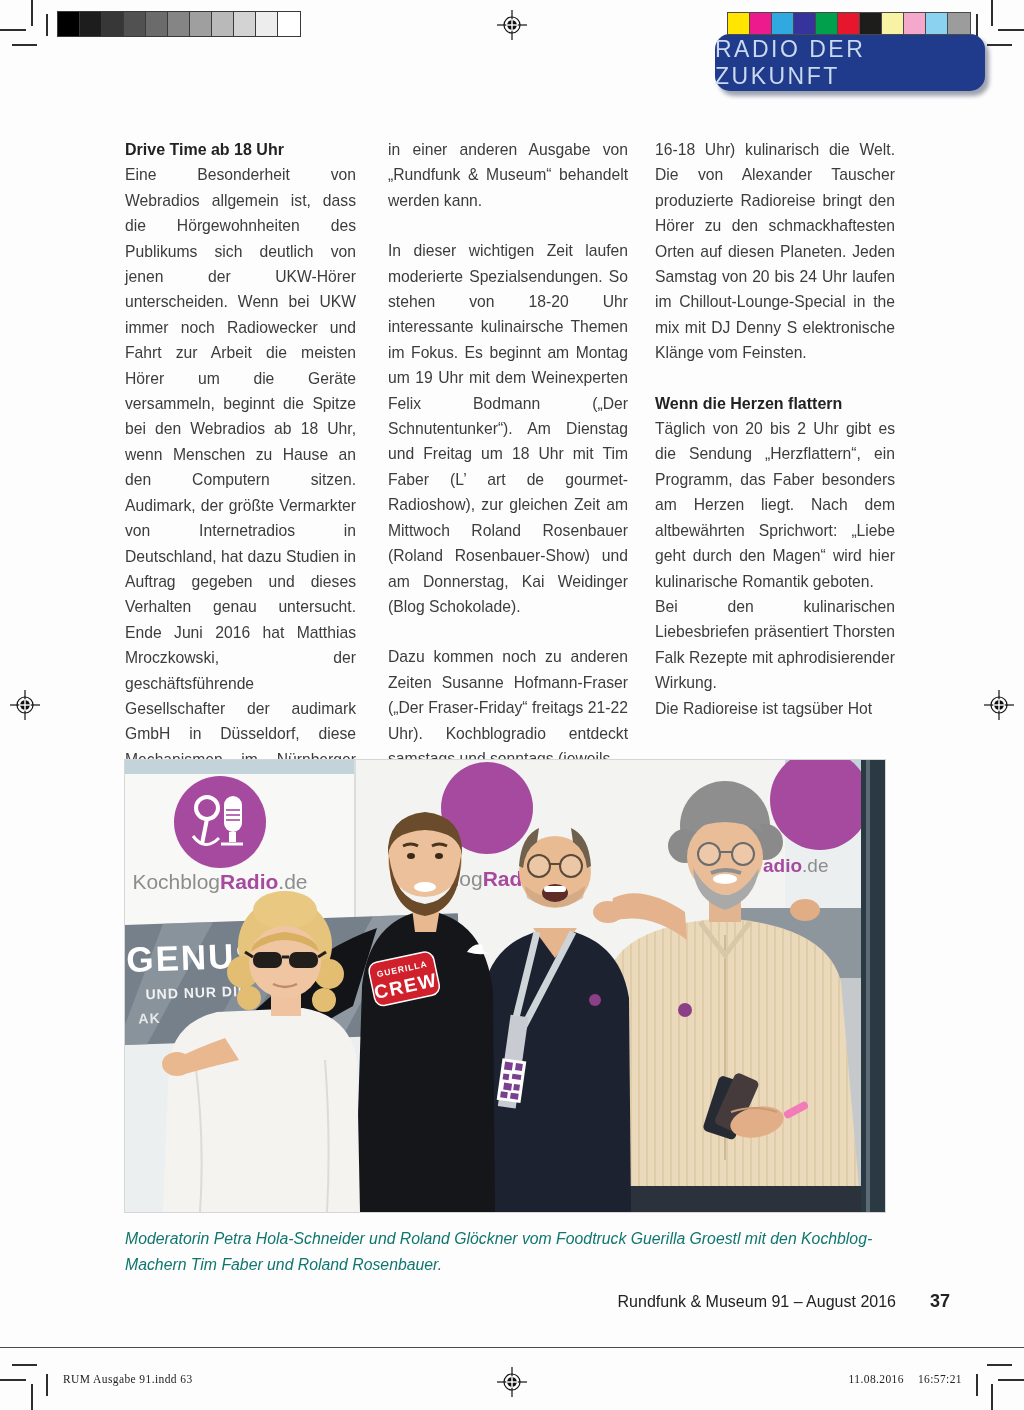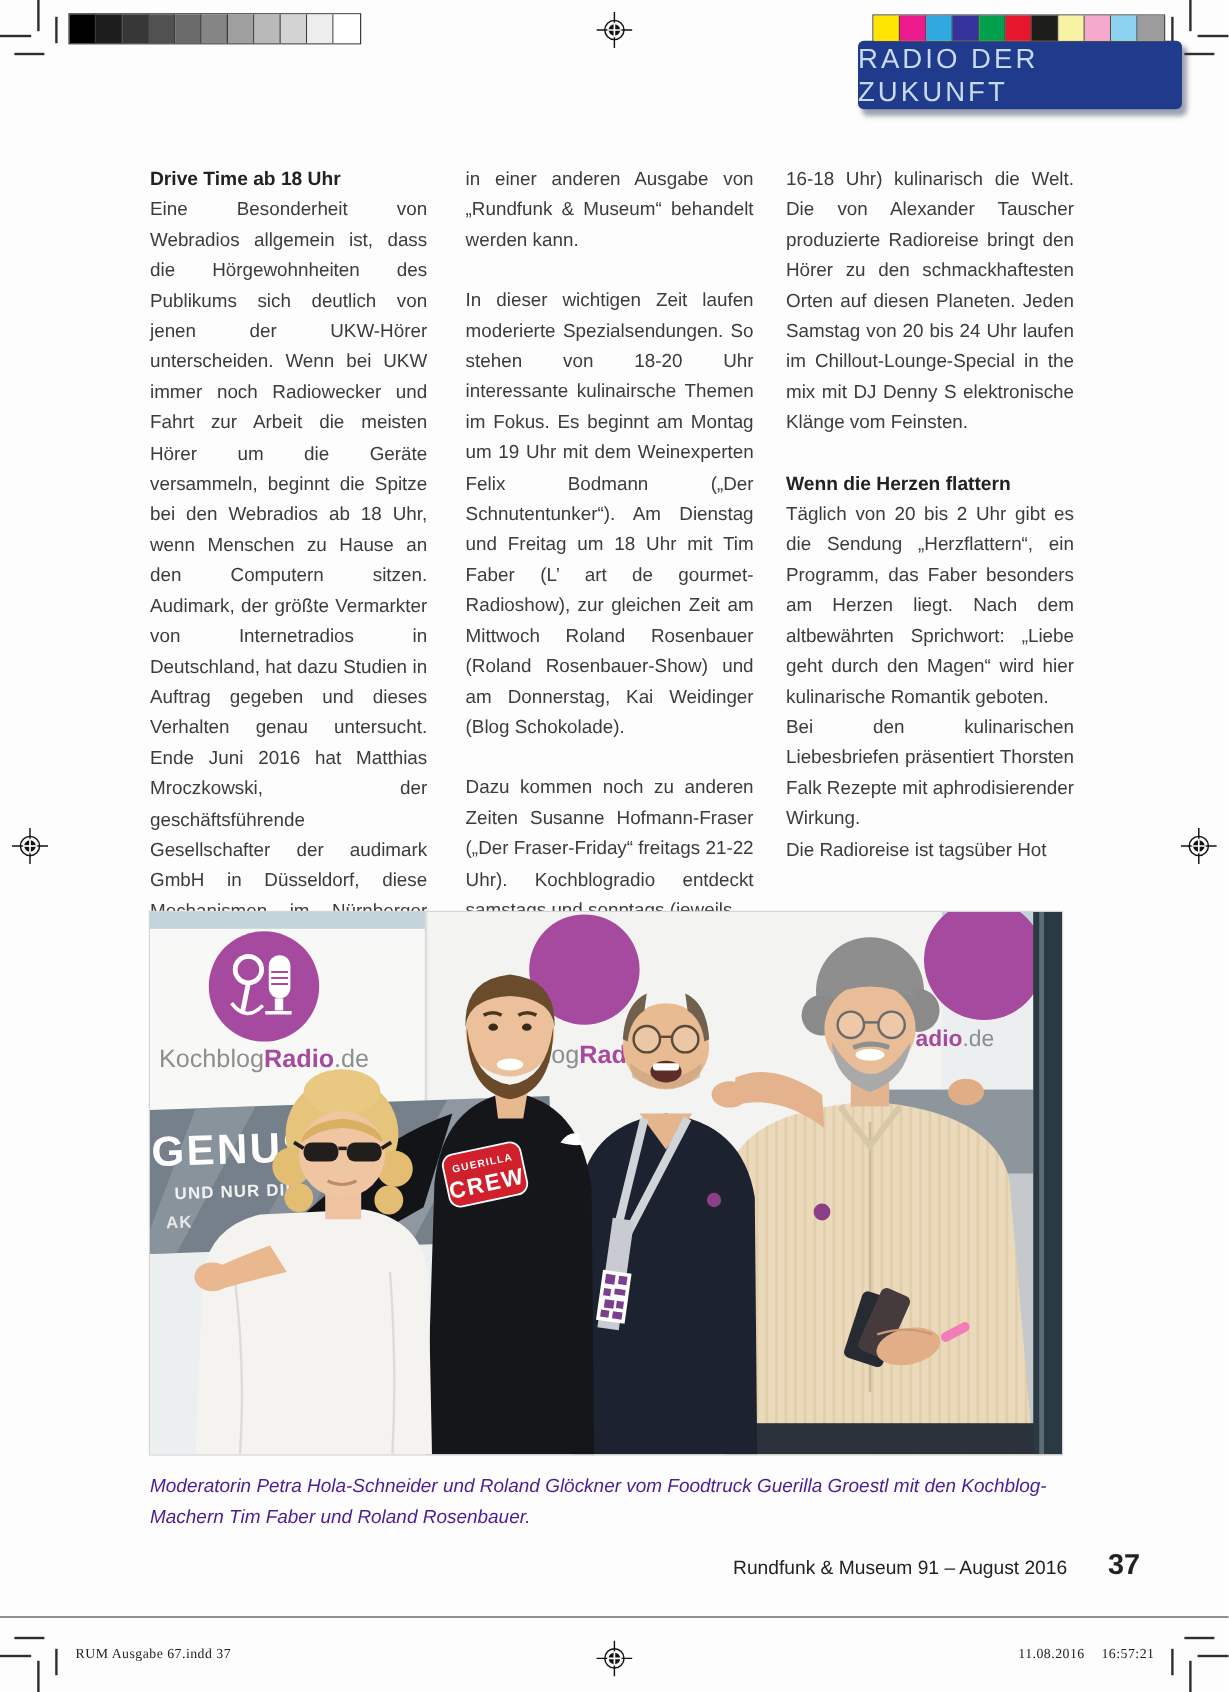--- a/index.html
+++ b/index.html
@@ -25,7 +25,7 @@
 
   
   .banner{position:absolute;left:715px;top:34px;width:270px;height:57px;background:#203a8c;
-          border-radius:5px;box-shadow:4px 5px 4px rgba(40,50,80,.45);z-index:2;
+          border-radius:15px;box-shadow:4px 5px 4px rgba(40,50,80,.45);z-index:2;
           display:flex;align-items:center;justify-content:center;}
   .banner span{color:#c9d9ee;font-size:23px;letter-spacing:2.5px;}
 

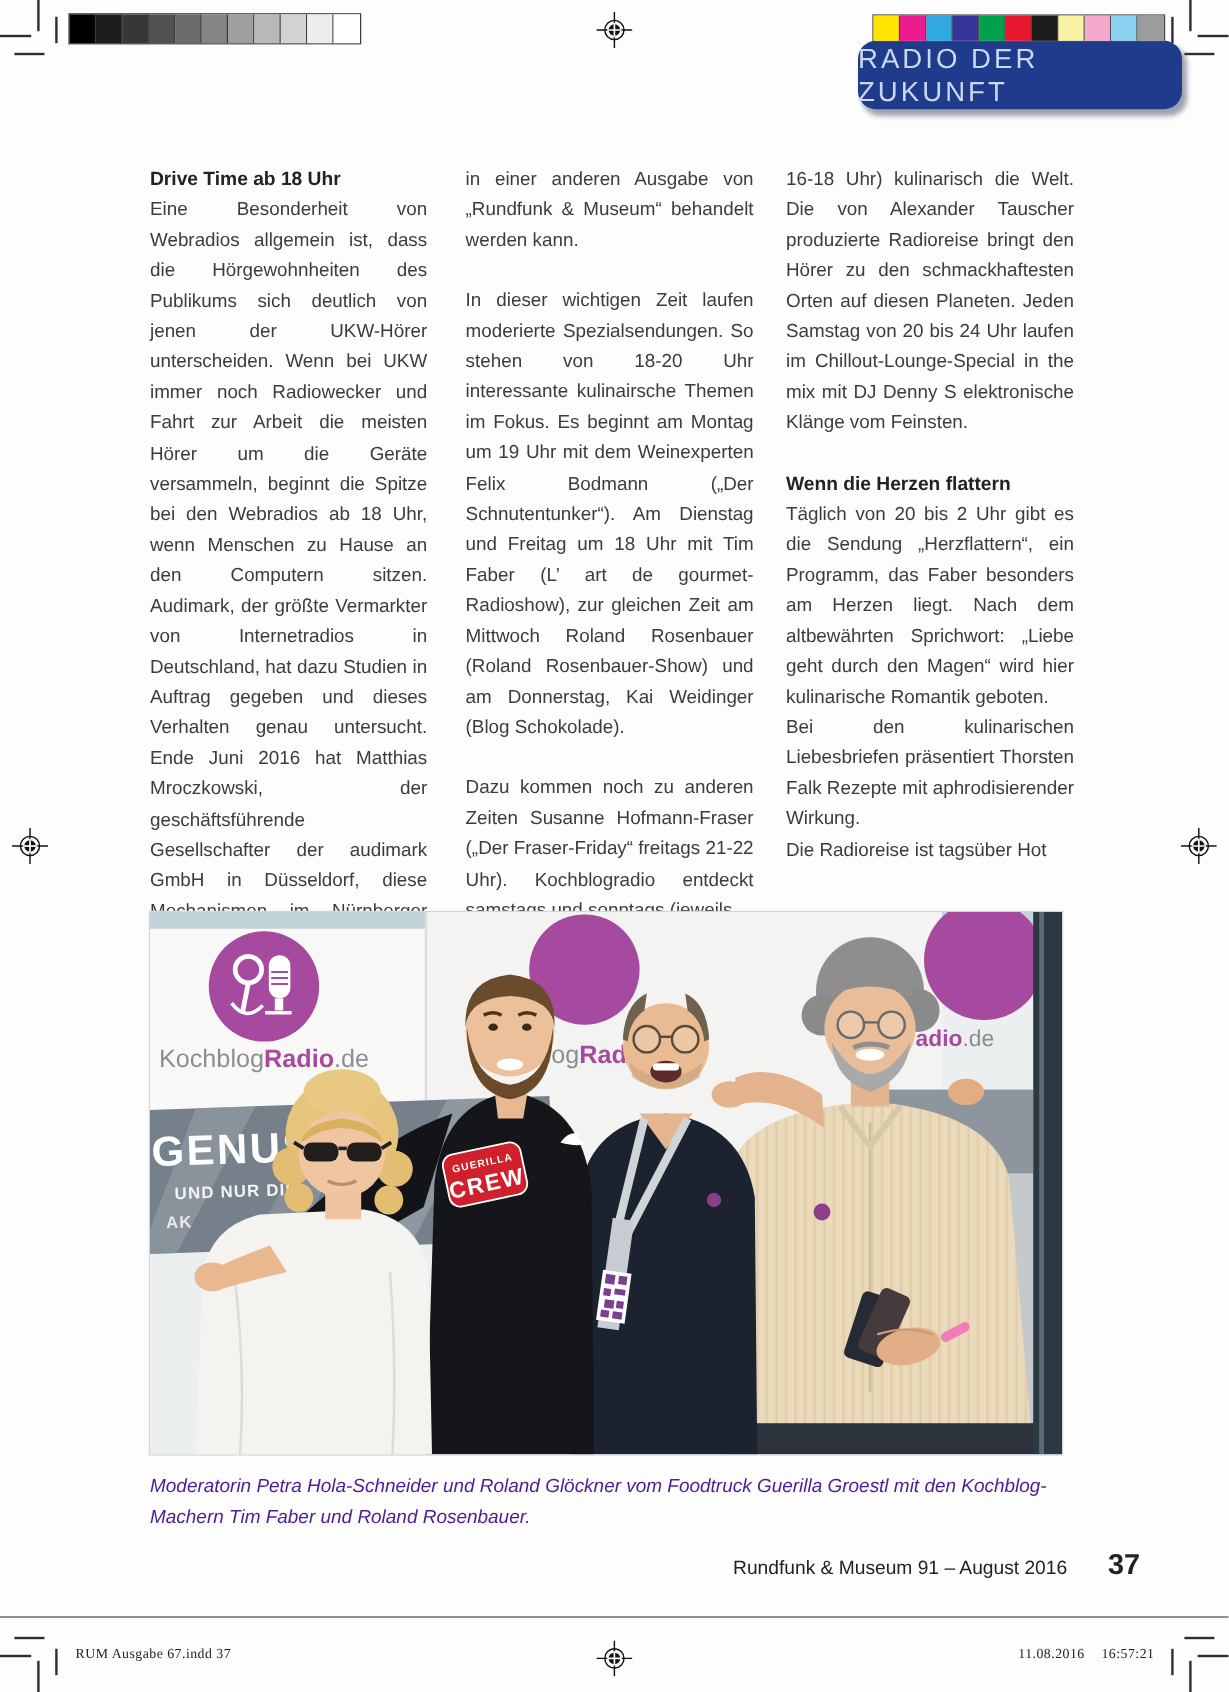--- a/index.html
+++ b/index.html
@@ -41,7 +41,7 @@
   
   .photo{position:absolute;left:125px;top:760px;width:760px;height:452px;outline:1px solid #d6d6d6;}
   .caption{position:absolute;left:125px;top:1226px;width:762px;font-style:italic;
-           font-size:15.8px;line-height:26px;color:#4c1d95;text-align:left;}
+           font-size:15.8px;line-height:26px;color:#0f766e;text-align:left;}
 
   
   .footline{position:absolute;left:0;top:1291px;width:950px;text-align:right;color:#222;}

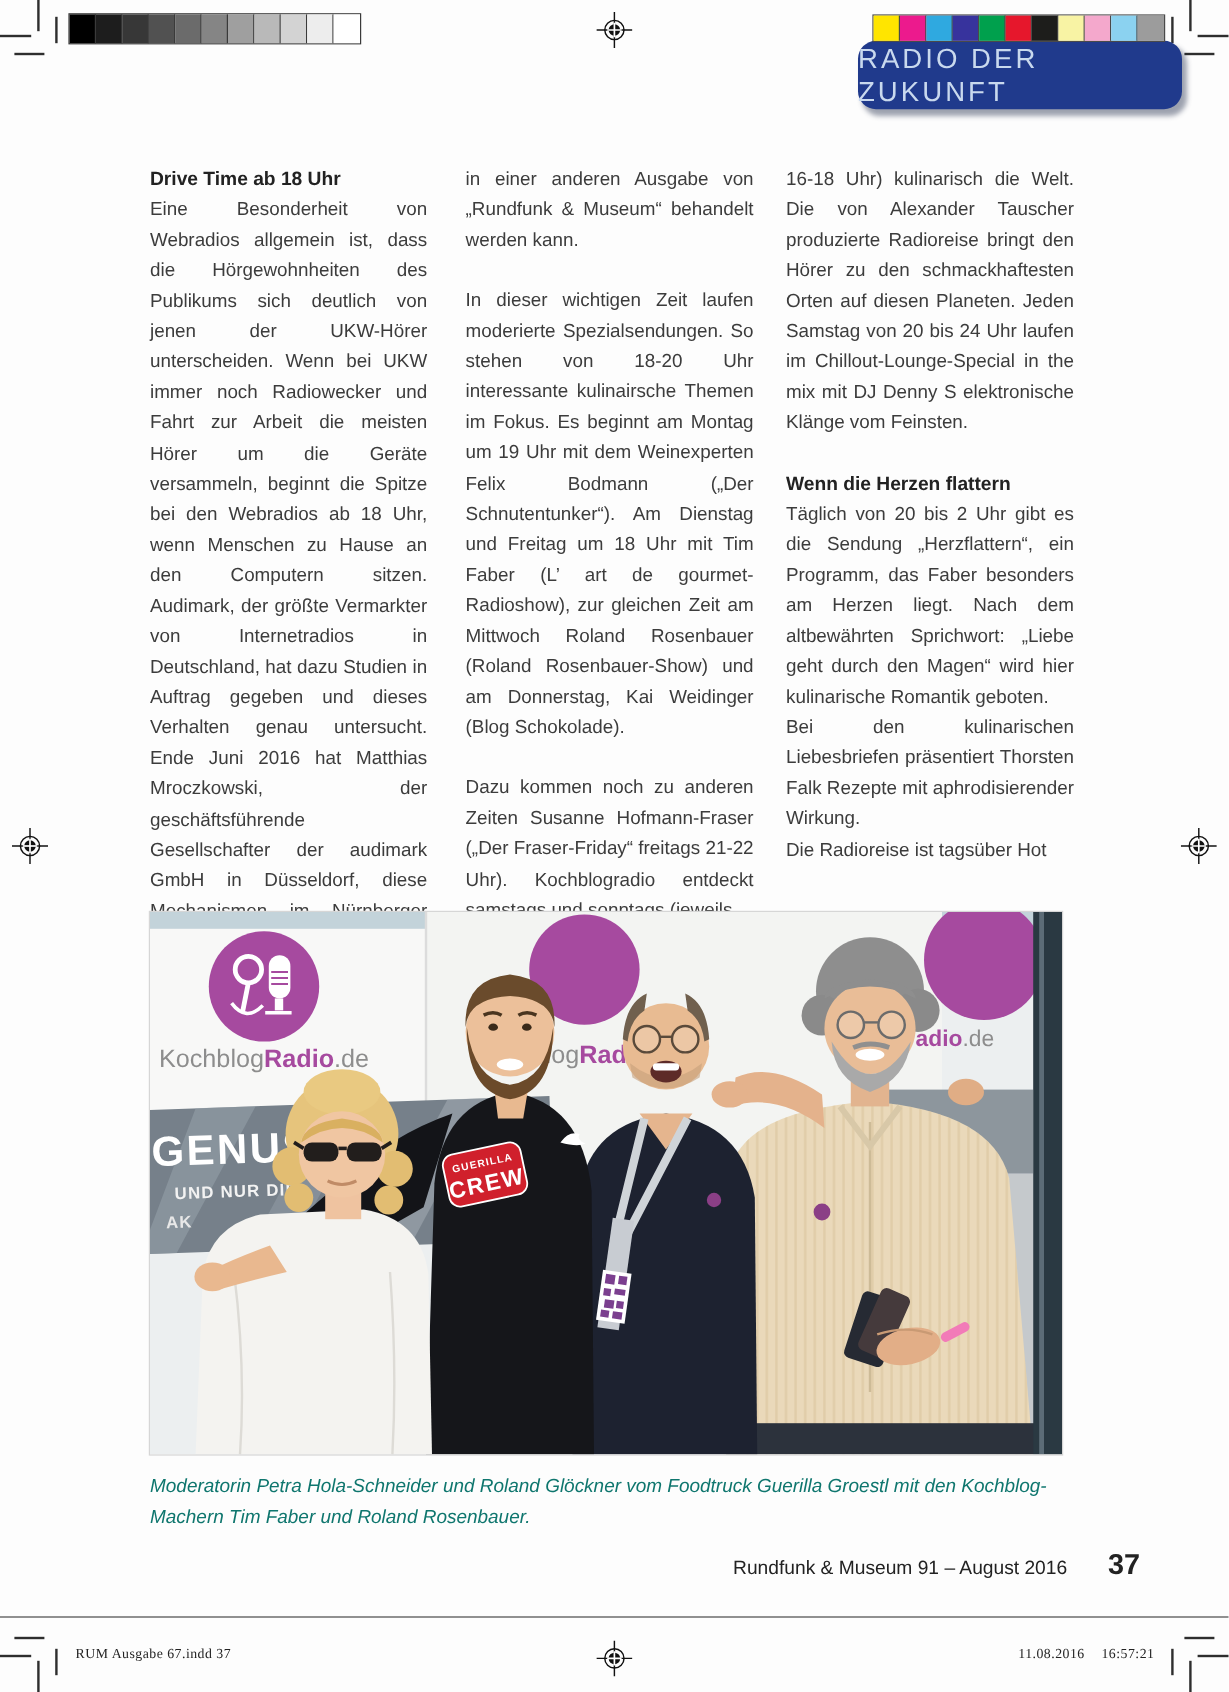--- a/index.html
+++ b/index.html
@@ -46,7 +46,7 @@
   
   .footline{position:absolute;left:0;top:1291px;width:950px;text-align:right;color:#222;}
   .footline .journal{font-size:16px;}
-  .footline .pagenum{font-size:24px;font-weight:bold;margin-left:34px;}
+  .footline .pagenum{font-size:18px;font-weight:bold;margin-left:34px;}
 </style>
 </head>
 <body>

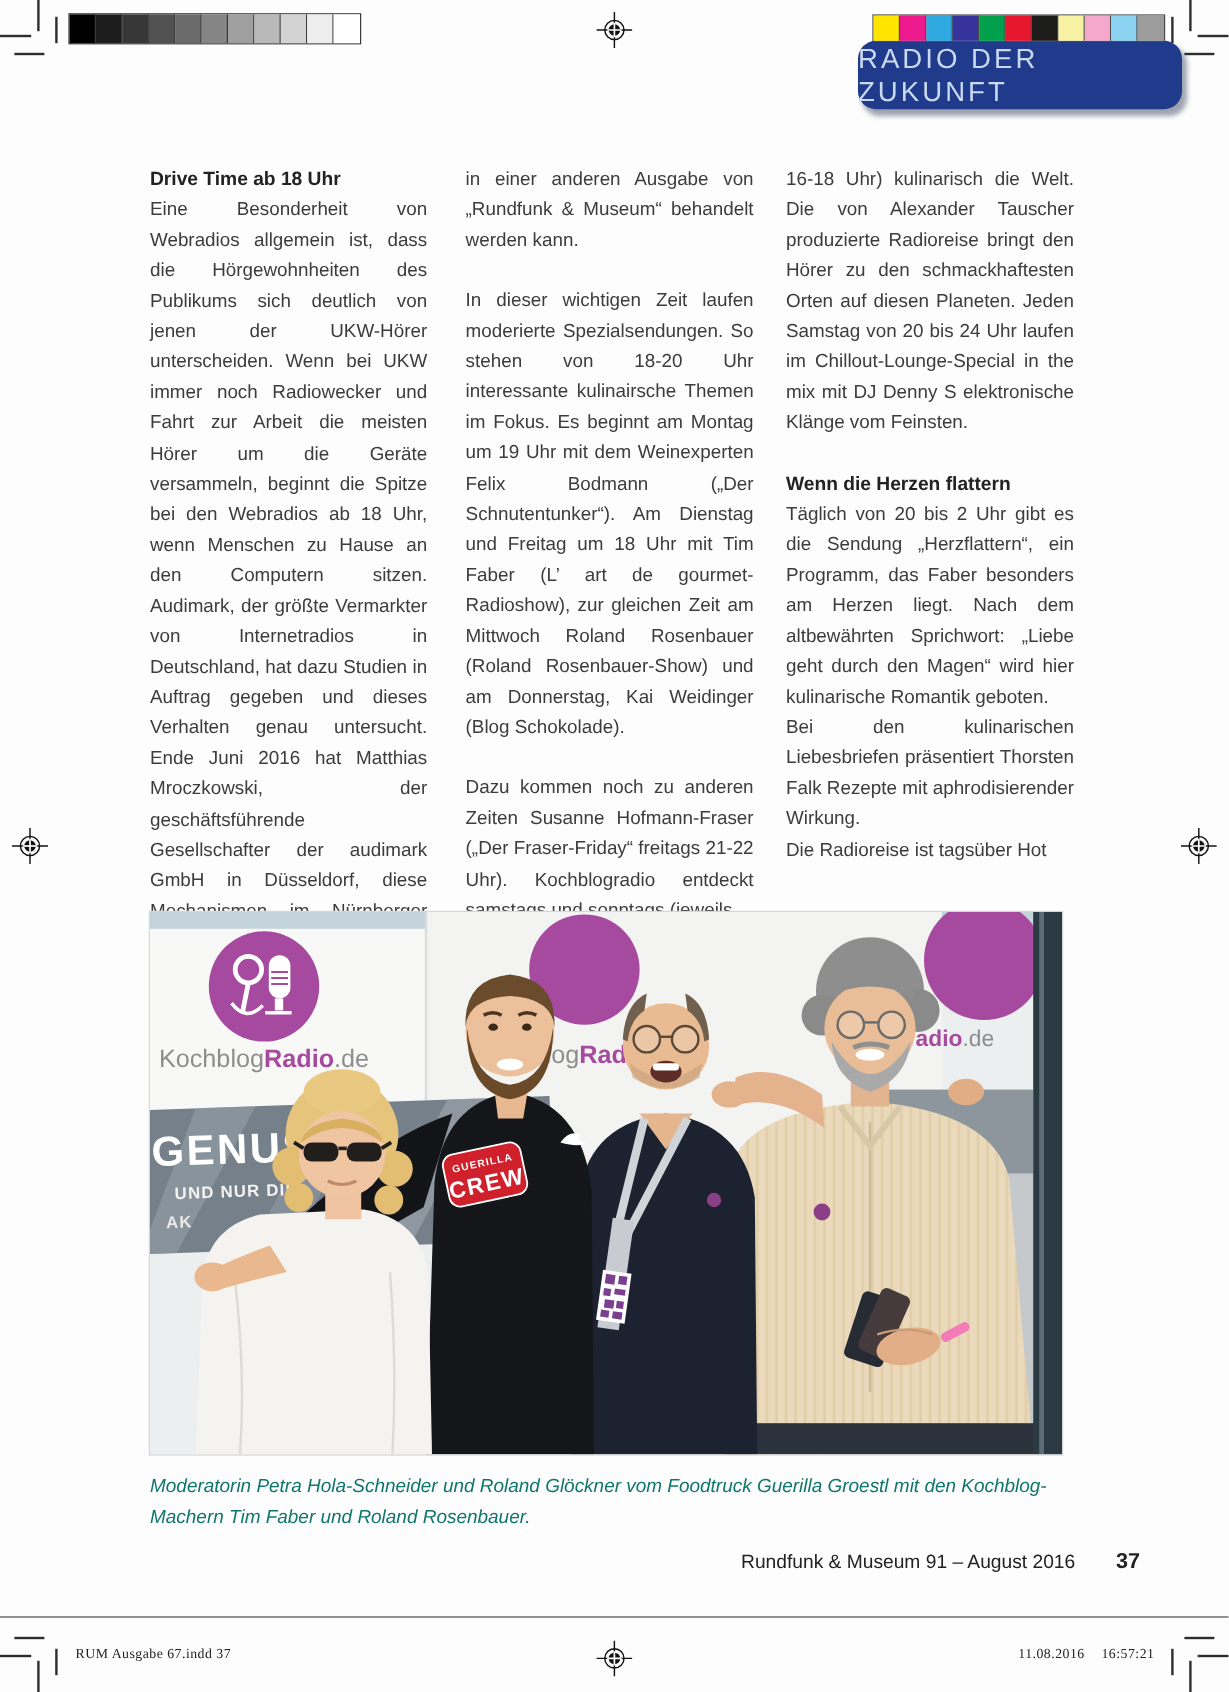--- a/index.html
+++ b/index.html
@@ -340,7 +340,7 @@
   </div>
 
   <div class="bottomrule"></div>
-  <div class="slug slug-left">RUM Ausgabe 67.indd   37</div>
+  <div class="slug slug-left">RUM Ausgabe 91.indd   63</div>
   <div class="slug slug-right">
     <span>11.08.2016</span><span>16:57:21</span>
   </div>

